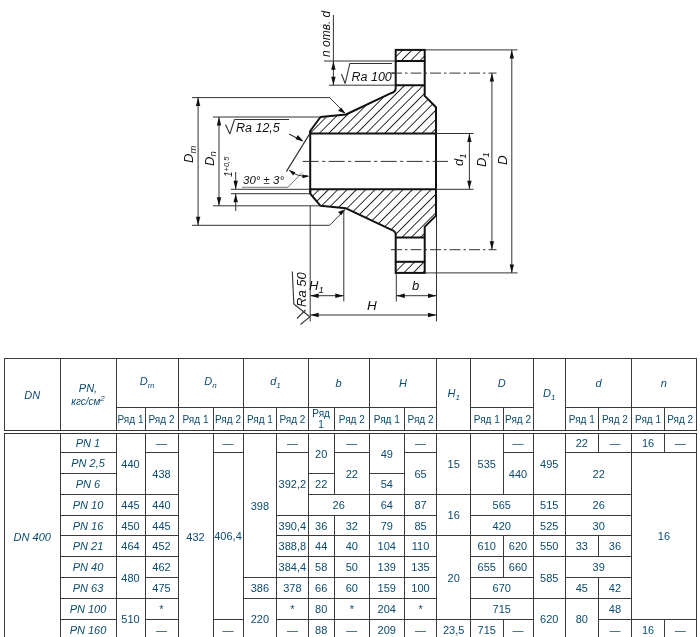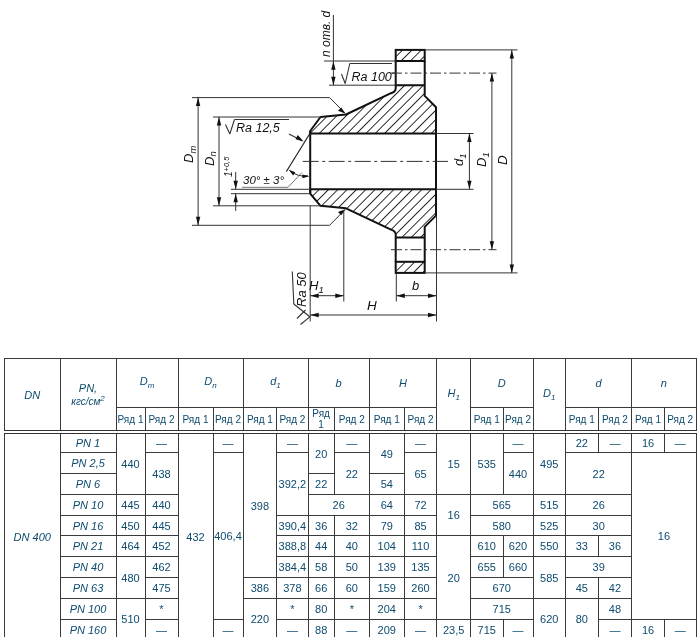--- a/index.html
+++ b/index.html
@@ -299,7 +299,7 @@
         <td>440</td>
     <td colspan="2">26</td>
     <td>64</td>
-        <td>72</td>
+        <td>87</td>
     <td rowspan="2">16</td>
     <td colspan="2">565</td>
     <td>515</td>

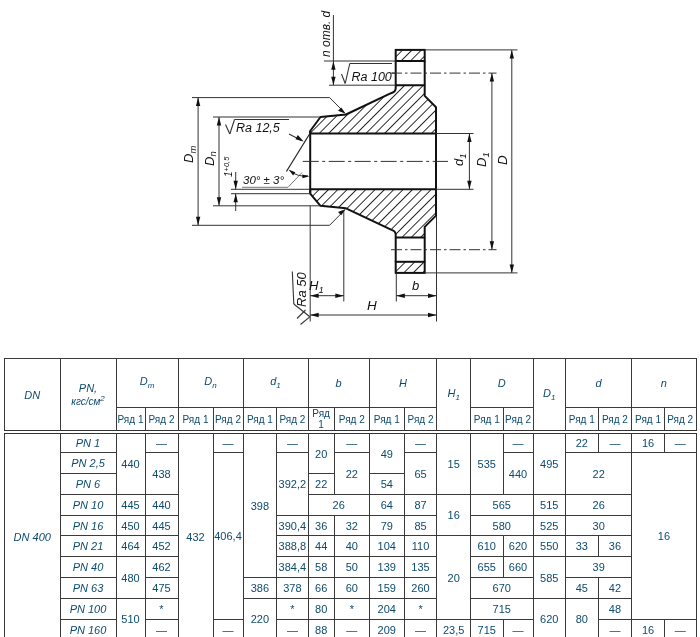--- a/index.html
+++ b/index.html
@@ -315,7 +315,7 @@
         <td>32</td>
     <td>79</td>
         <td>85</td>
-    <td colspan="2">580</td>
+    <td colspan="2">420</td>
     <td>525</td>
     <td colspan="2">30</td>
   </tr>

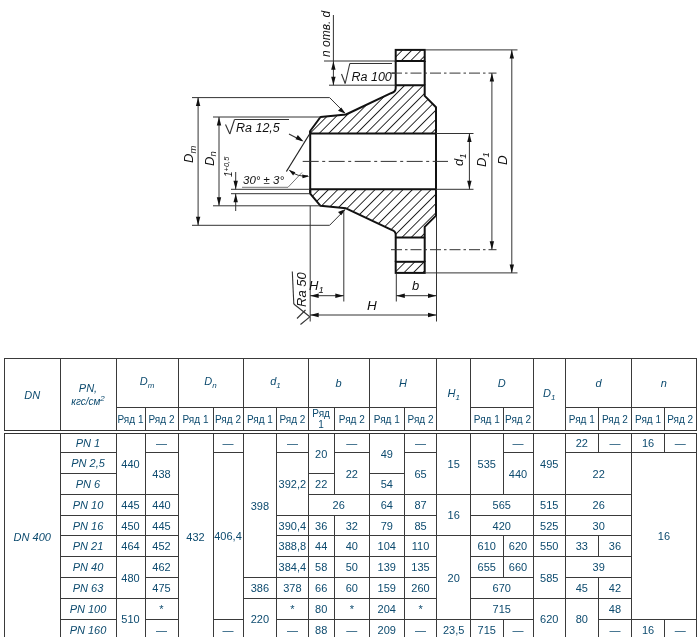--- a/index.html
+++ b/index.html
@@ -360,7 +360,7 @@
     <td>66</td>
         <td>60</td>
     <td>159</td>
-        <td>260</td>
+        <td>100</td>
     <td colspan="2">670</td>
     <td>45</td>
         <td>42</td>

